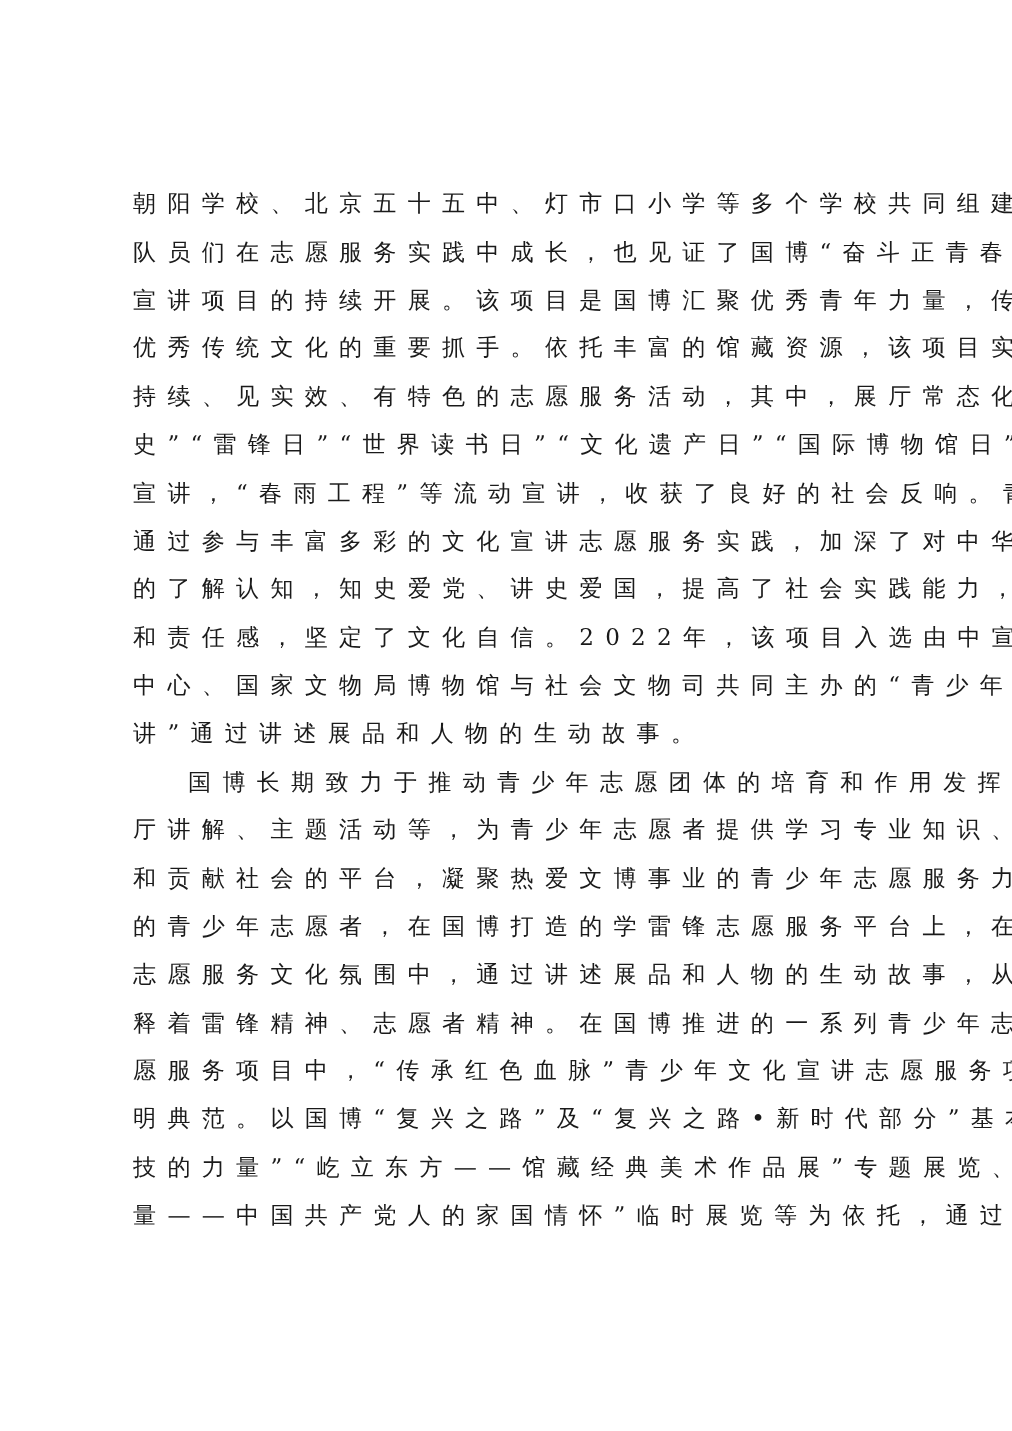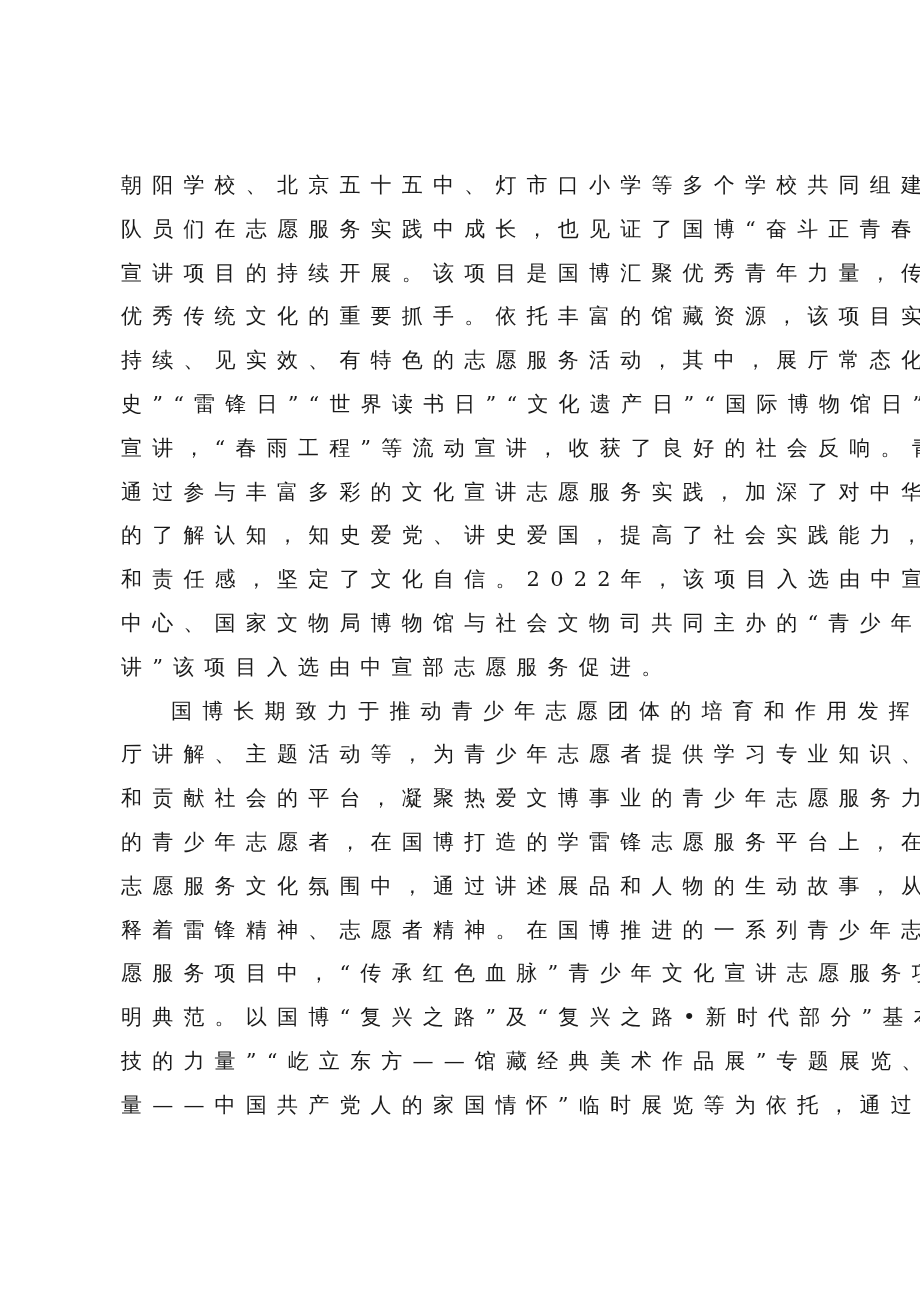--- a/index.html
+++ b/index.html
@@ -49,7 +49,7 @@
     <span class="line">的了解认知，知史爱党、讲史爱国，提高了社会实践能力，增强了使命感</span>
     <span class="line">和责任感，坚定了文化自信。2022年，该项目入选由中宣部志愿服务促进</span>
     <span class="line">中心、国家文物局博物馆与社会文物司共同主办的“青少年中华文物我来</span>
-    <span class="line">讲”该项目入选由中宣部志愿服务促进。</span>
+    <span class="line">讲”通过讲述展品和人物的生动故事。</span>
   </div>
   <div class="paragraph">
     <span class="line indent">国博长期致力于推动青少年志愿团体的培育和作用发挥，通过组织展</span>

